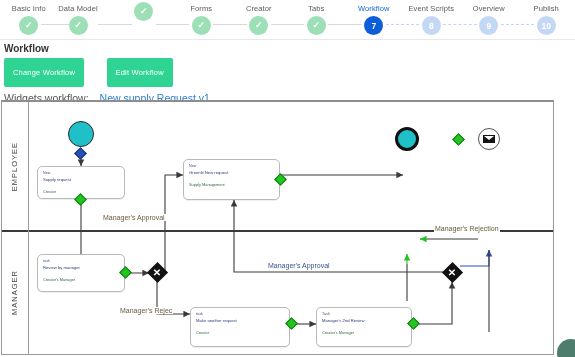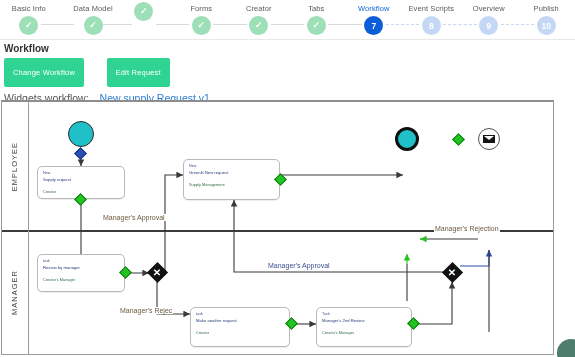--- a/index.html
+++ b/index.html
@@ -256,7 +256,7 @@
         <span class="check">✓</span>
       </div>
     </div>
-    <div class="step done" style="left: 56px;">
+    <div class="step done" style="left: 41px;">
       <div class="step-label">Data Model</div>
       <div class="step-circle">
         <span class="check">✓</span>

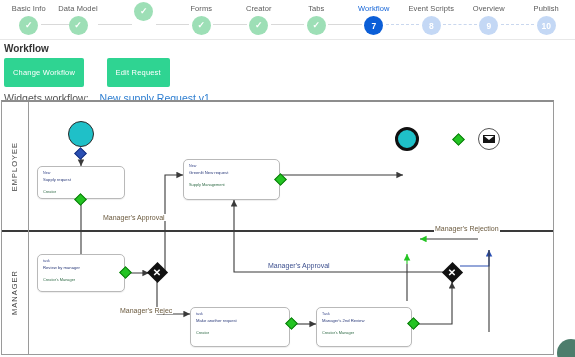--- a/index.html
+++ b/index.html
@@ -307,7 +307,7 @@
   <div id="wf-title">Workflow</div>
   <div id="btn-row">
     <button class="btn">Change Workflow</button>
-    <button class="btn">Edit Request</button>
+    <button class="btn">Edit Workflow</button>
   </div>
   <div id="selected-row">
     <span>Widgets workflow:</span><span class="wf-name">New supply Request v1</span>

